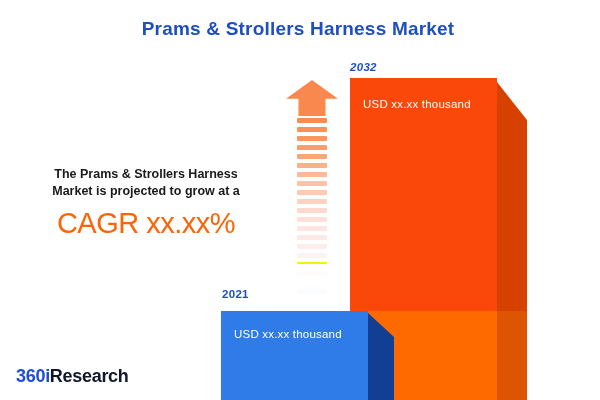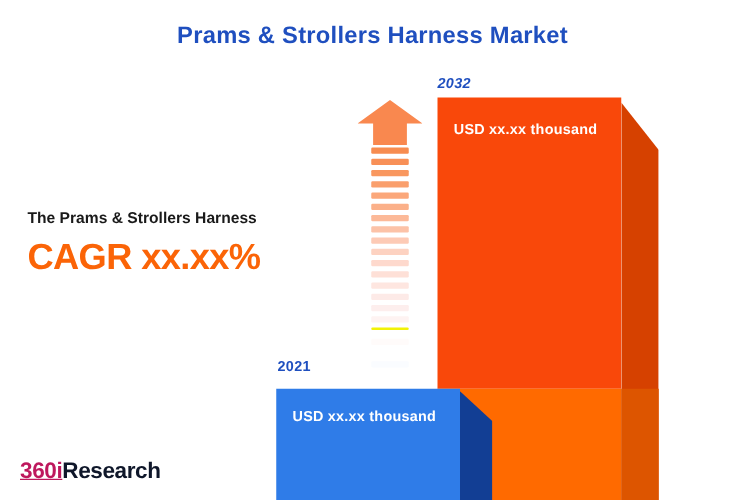--- a/index.html
+++ b/index.html
@@ -111,7 +111,7 @@
   .bar-value {
     position: absolute;
     font-size: 11.5px;
-    font-weight: bold;
+    font-weight: normal;
     color: #ffffff;
     letter-spacing: 0.2px;
     white-space: nowrap;

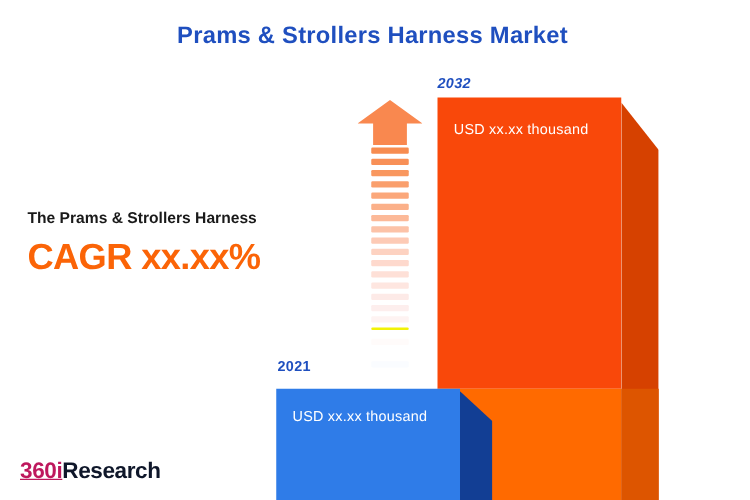--- a/index.html
+++ b/index.html
@@ -156,6 +156,7 @@
     left: 22px;
     top: 166px;
     width: 248px;
+    text-align: center;
   }
   .caption-line {
     font-size: 12.5px;

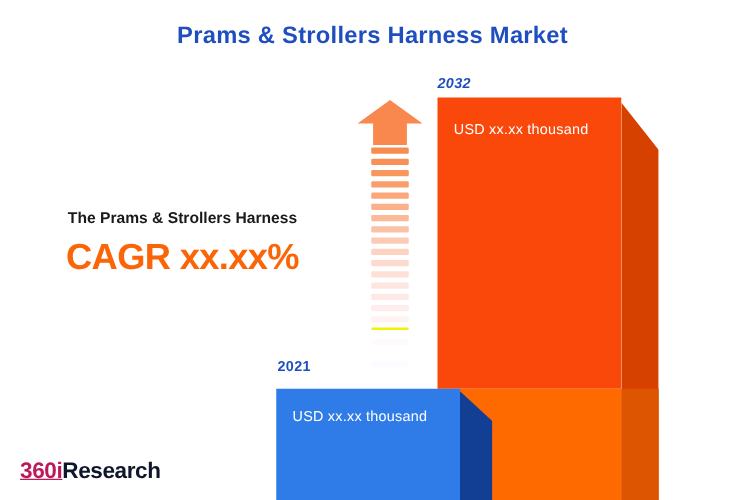--- a/index.html
+++ b/index.html
@@ -237,6 +237,7 @@
 
   <div class="caption">
     <div class="caption-line">The Prams &amp; Strollers Harness</div>
+    <div class="caption-line">Market is projected to grow at a</div>
     <div class="caption-cagr">CAGR xx.xx%</div>
   </div>
 

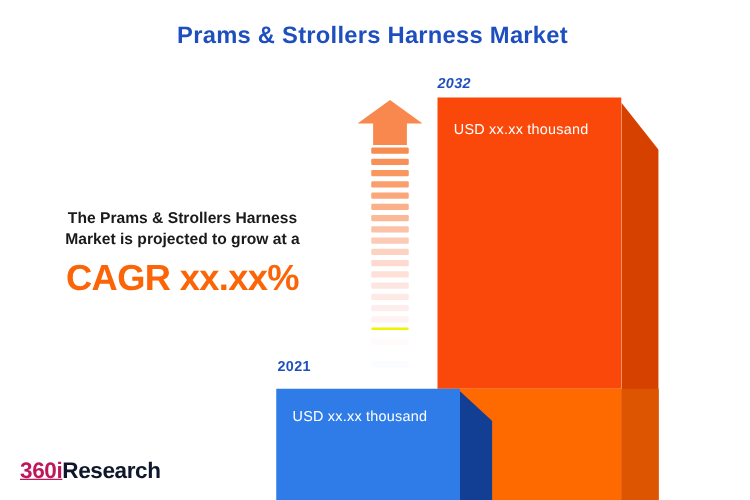--- a/index.html
+++ b/index.html
@@ -167,7 +167,7 @@
   .caption-cagr {
     margin-top: 7px;
     font-size: 29px;
-    font-weight: bold;
+    font-weight: normal;
     color: #fb6407;
     letter-spacing: -0.5px;
   }

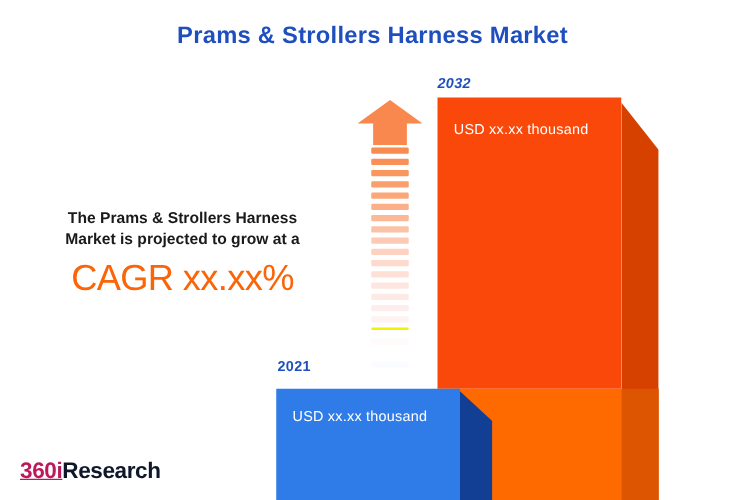--- a/index.html
+++ b/index.html
@@ -181,7 +181,7 @@
     font-weight: bold;
     letter-spacing: -0.3px;
   }
-  .logo .logo-360i { color: #be185d; text-decoration: underline; }
+  .logo .logo-360i { color: #1d4ed8; }
   .logo .logo-research { color: #0f172a; }
 </style>
 </head>

